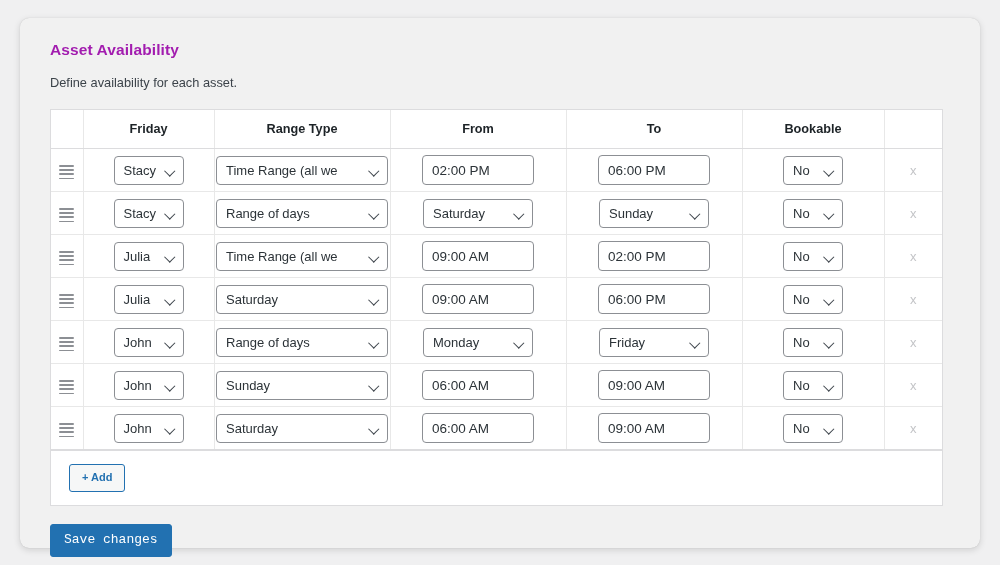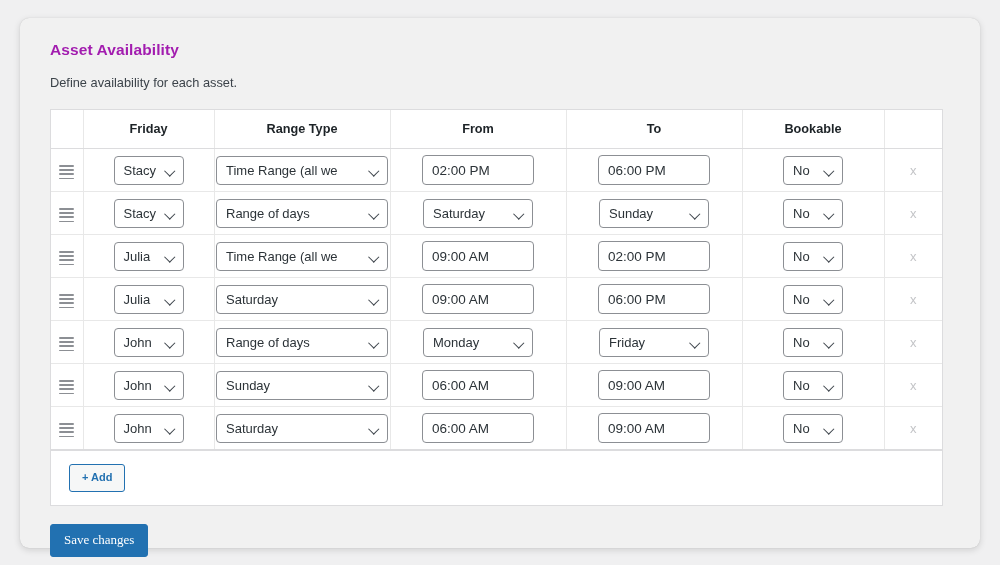--- a/index.html
+++ b/index.html
@@ -219,7 +219,7 @@
     border-radius: 3px;
     padding: 7px 13px 8px 13px;
     cursor: pointer;
-    font-family: Liberation Serif, serif;
+    font-family: Liberation Mono, monospace;
     line-height: 1.25;
   }
 </style>

